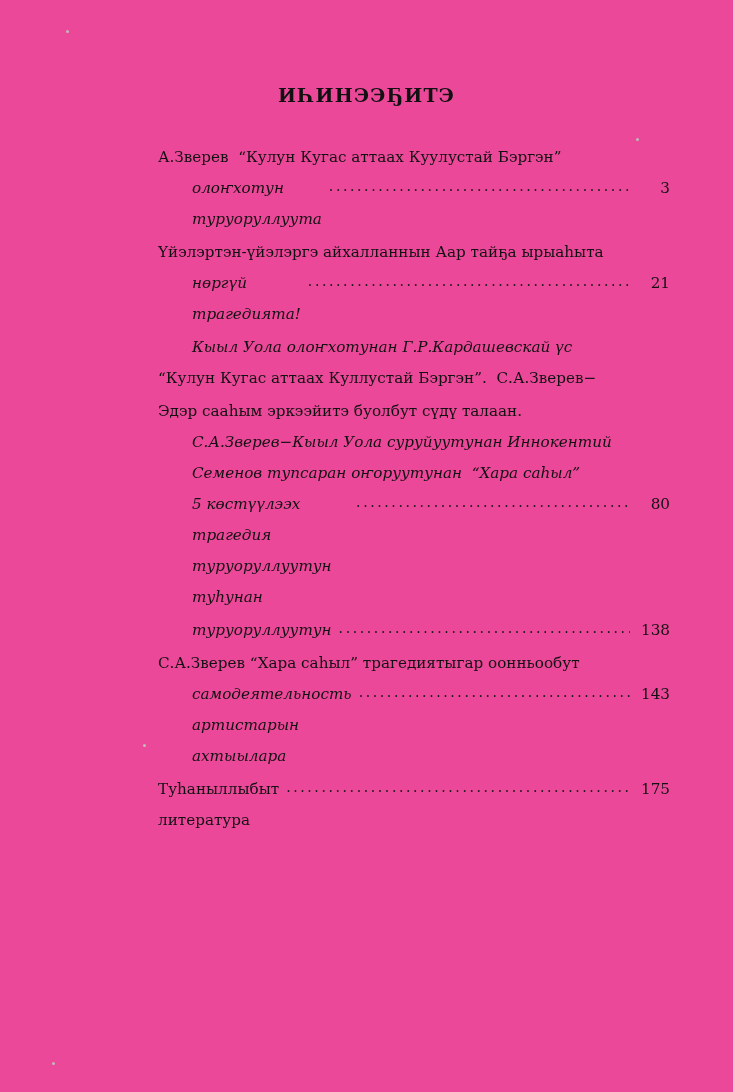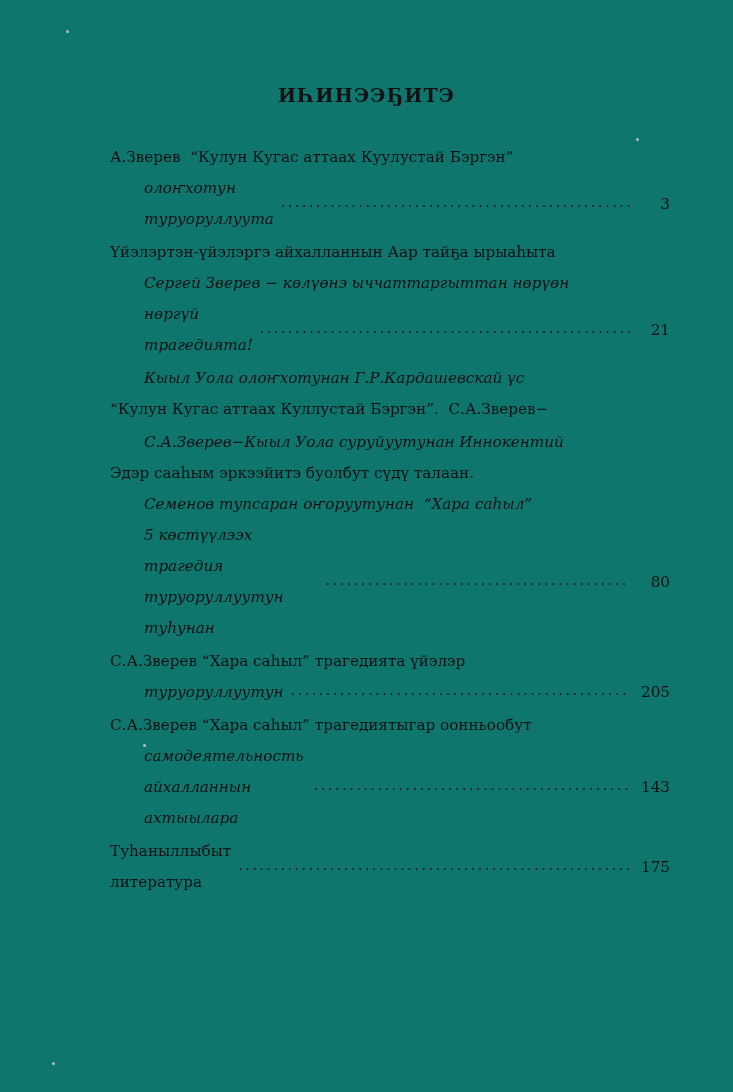--- a/index.html
+++ b/index.html
@@ -18,7 +18,7 @@
   .page {
     position: absolute;
     inset: 0;
-    background: #0f766e;
+    background: #ec4899;
   }
   .page-title {
     position: absolute;

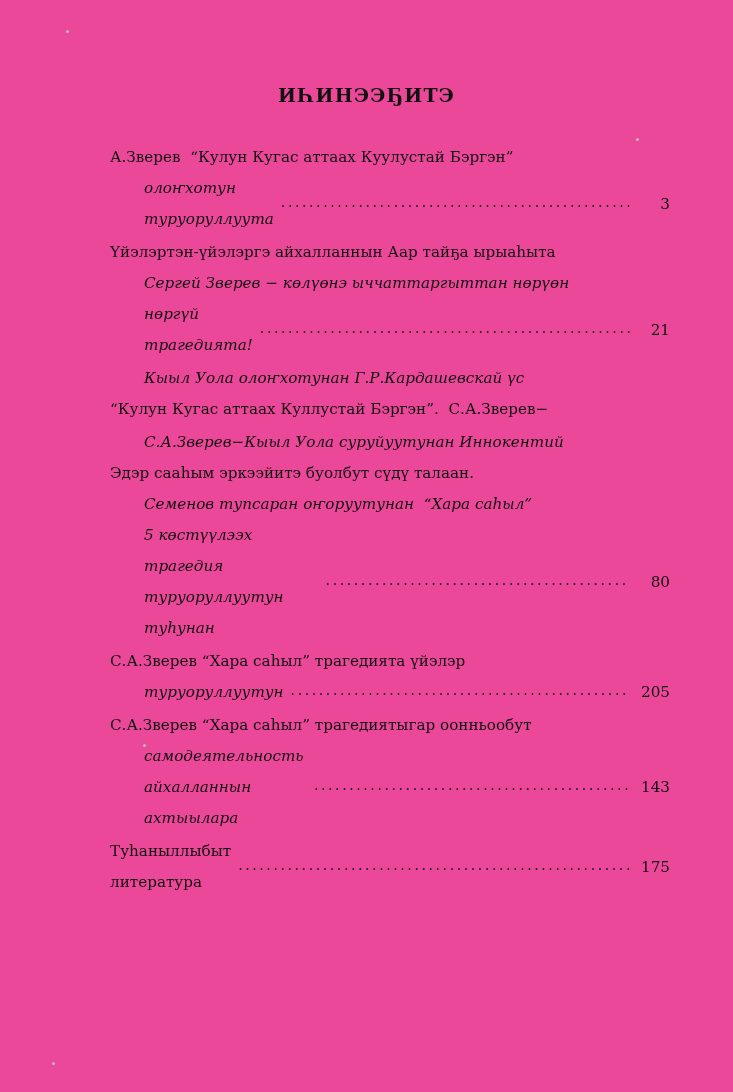--- a/index.html
+++ b/index.html
@@ -42,10 +42,11 @@
   }
   .line {
     display: flex;
-    align-items: center;
+    align-items: flex-start;
     line-height: 31px;
     font-size: 15.2px;
     font-family: "DejaVu Serif", serif;
+    margin-left: 48px;
   }
   .line.indent .txt {
     padding-left: 34px;

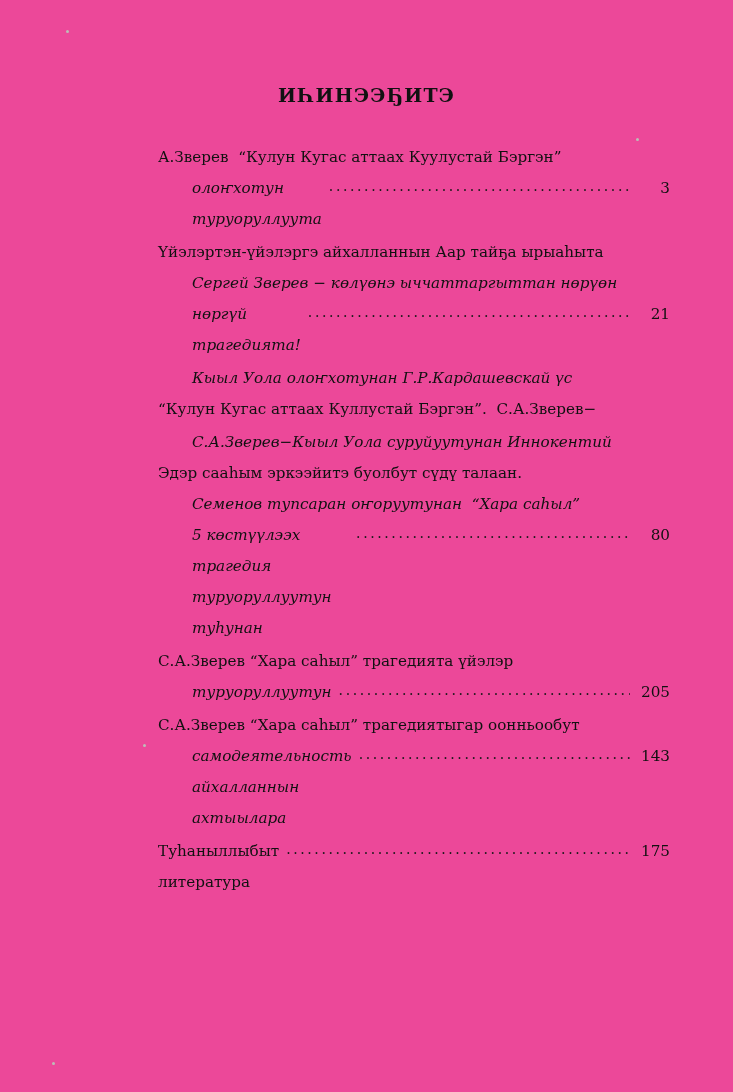--- a/index.html
+++ b/index.html
@@ -114,9 +114,6 @@
         <div class="line nodots">
           <span class="txt">Үйэлэртэн-үйэлэргэ айхалланнын Аар тайҕа ырыаһыта</span>
         </div>
-        <div class="line indent nodots">
-          <span class="txt">Сергей Зверев − көлүөнэ ыччаттаргыттан нөрүөн</span>
-        </div>
         <div class="line indent">
           <span class="txt">нөргүй трагедията!</span>
           <span class="dots"></span>

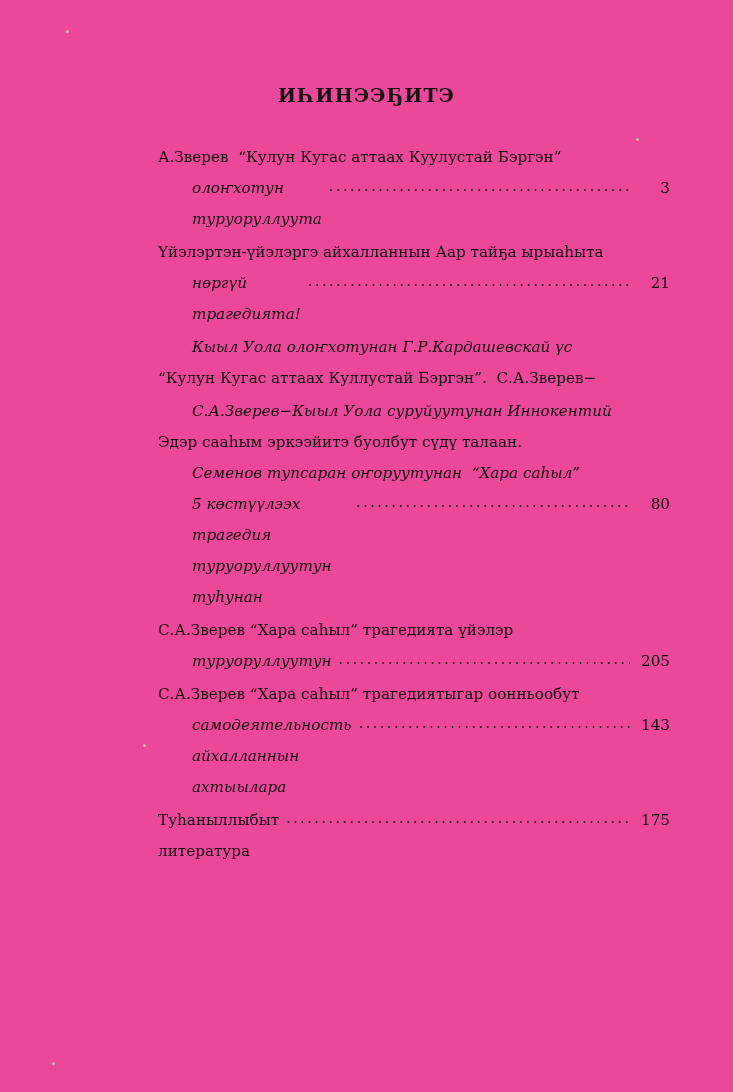--- a/index.html
+++ b/index.html
@@ -129,11 +129,11 @@
         </div>
       </div>
       <div class="entry">
+        <div class="line nodots">
+          <span class="txt">Эдэр сааһым эркээйитэ буолбут сүдү талаан.</span>
+        </div>
         <div class="line indent nodots">
           <span class="txt">С.А.Зверев−Кыыл Уола суруйуутунан Иннокентий</span>
-        </div>
-        <div class="line nodots">
-          <span class="txt">Эдэр сааһым эркээйитэ буолбут сүдү талаан.</span>
         </div>
         <div class="line indent nodots">
           <span class="txt">Семенов тупсаран оҥоруутунан  “Хара саһыл”</span>

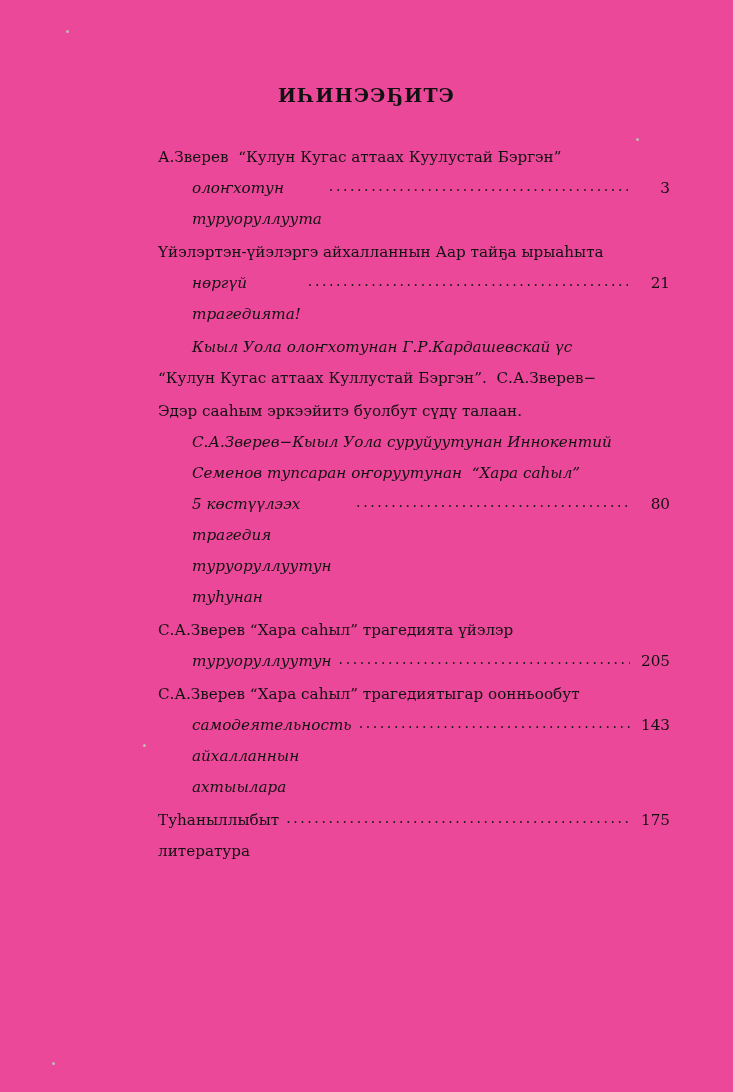--- a/index.html
+++ b/index.html
@@ -145,9 +145,6 @@
         </div>
       </div>
       <div class="entry">
-        <div class="line nodots">
-          <span class="txt">С.А.Зверев “Хара саһыл” трагедията үйэлэр</span>
-        </div>
         <div class="line indent">
           <span class="txt">туруоруллуутун</span>
           <span class="dots"></span>

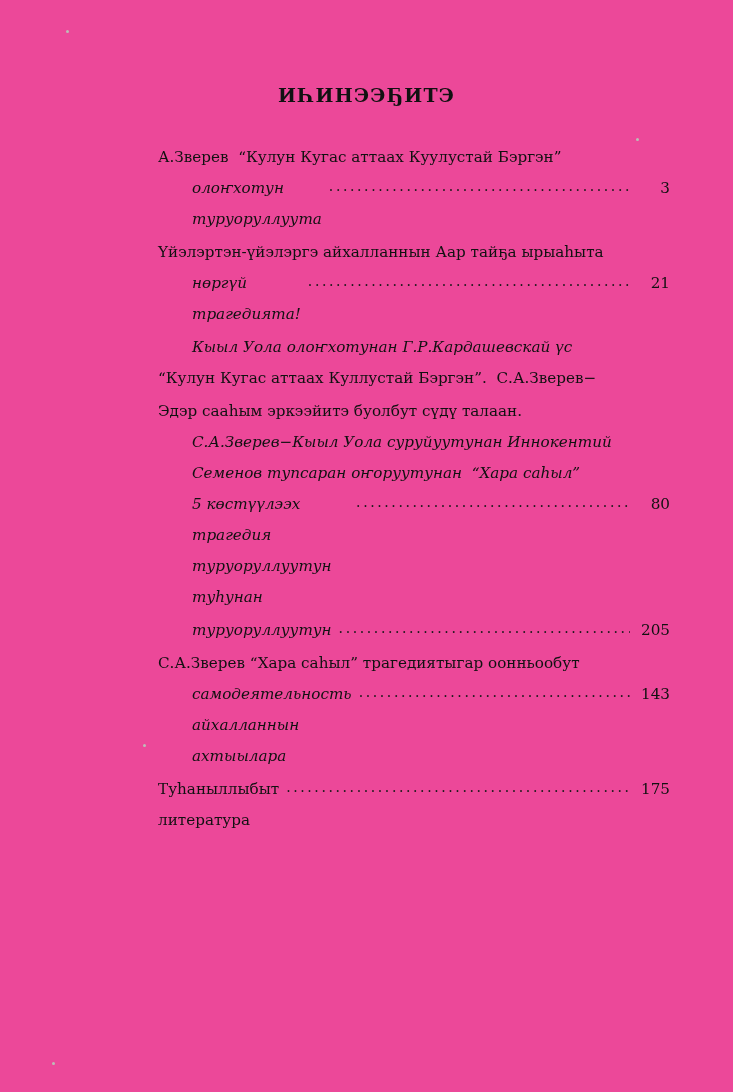--- a/index.html
+++ b/index.html
@@ -148,7 +148,7 @@
         <div class="line indent">
           <span class="txt">туруоруллуутун</span>
           <span class="dots"></span>
-          <span class="pageno">205</span>
+          <span class="pageno">138</span>
         </div>
       </div>
       <div class="entry">

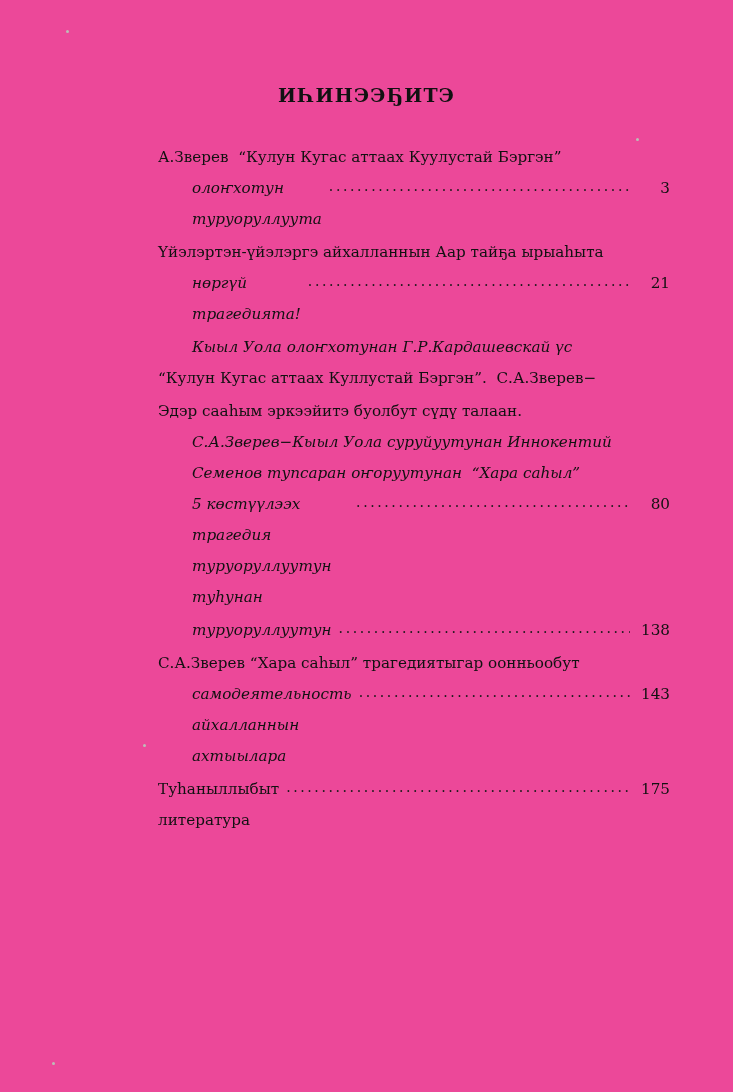--- a/index.html
+++ b/index.html
@@ -156,7 +156,7 @@
           <span class="txt">С.А.Зверев “Хара саһыл” трагедиятыгар оонньообут</span>
         </div>
         <div class="line indent">
-          <span class="txt">самодеятельность айхалланнын ахтыылара</span>
+          <span class="txt">самодеятельность артистарын ахтыылара</span>
           <span class="dots"></span>
           <span class="pageno">143</span>
         </div>

